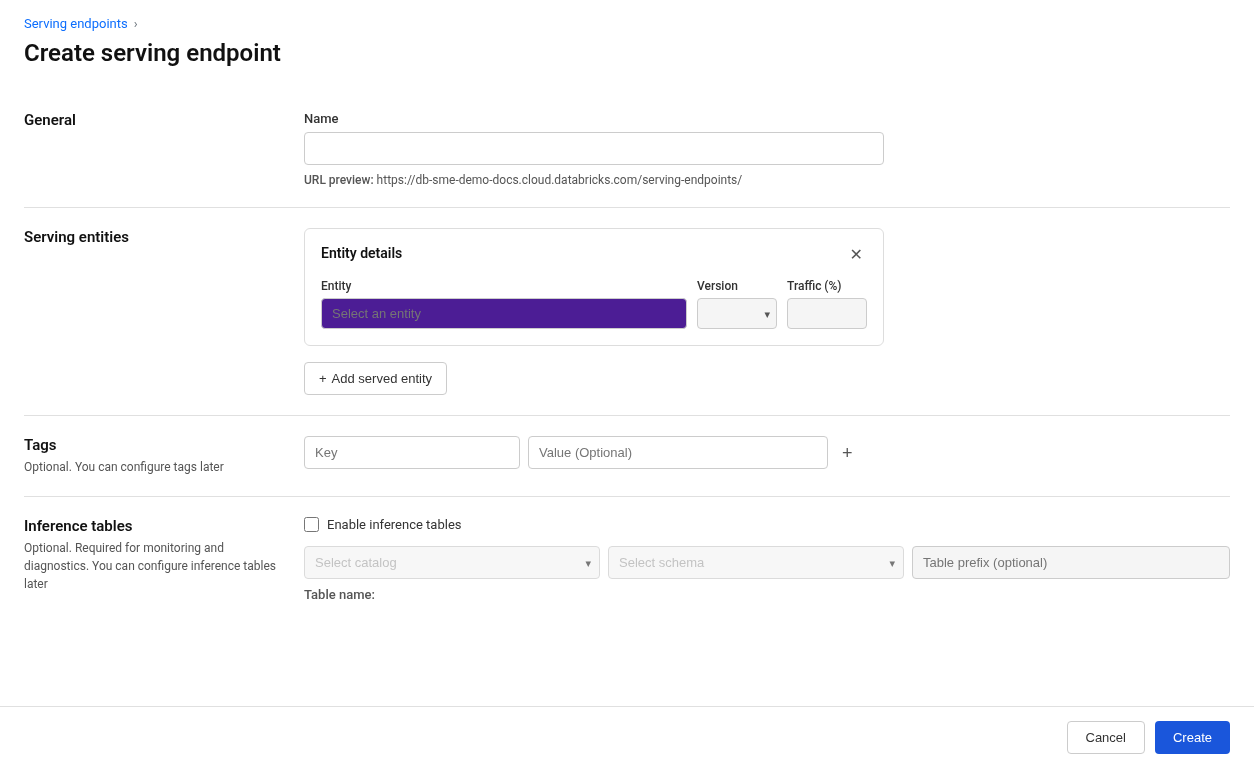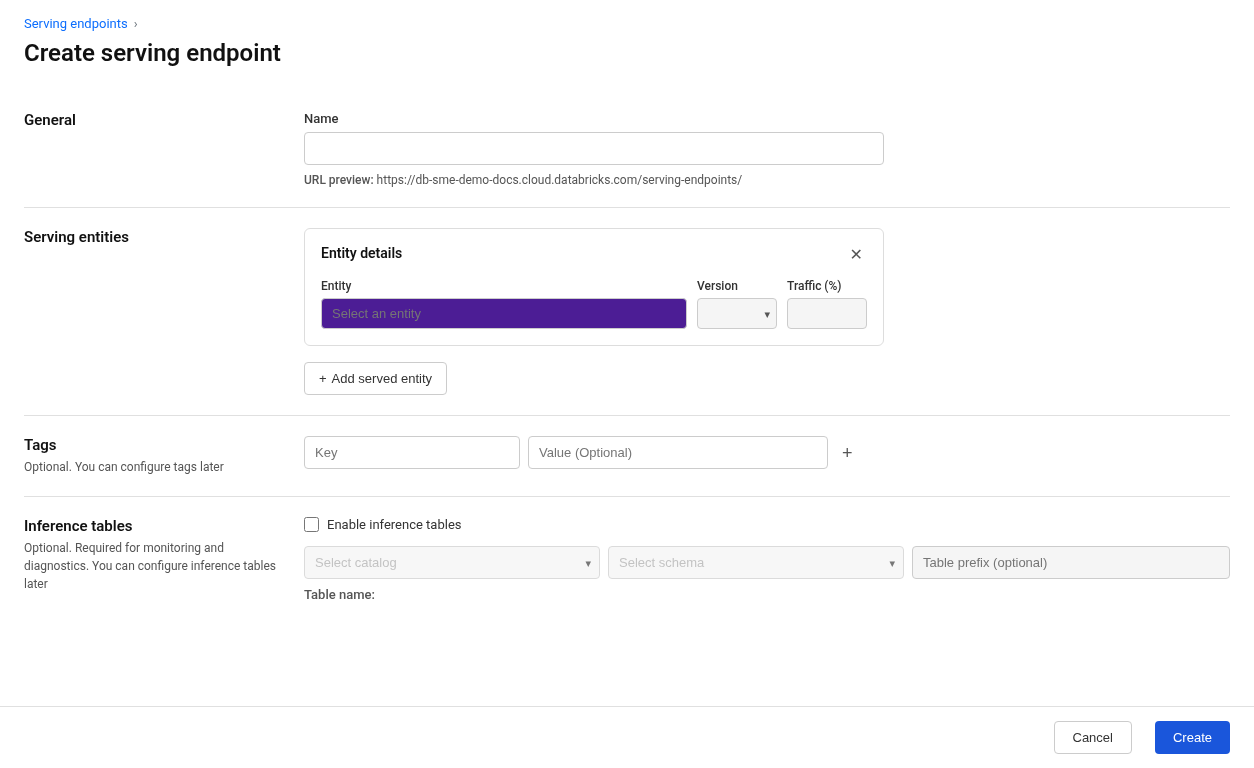--- a/index.html
+++ b/index.html
@@ -306,7 +306,7 @@
       padding: 14px 24px;
       display: flex;
       justify-content: flex-end;
-      gap: 23px;
+      gap: 10px;
     }
     .btn-cancel {
       padding: 8px 18px;

